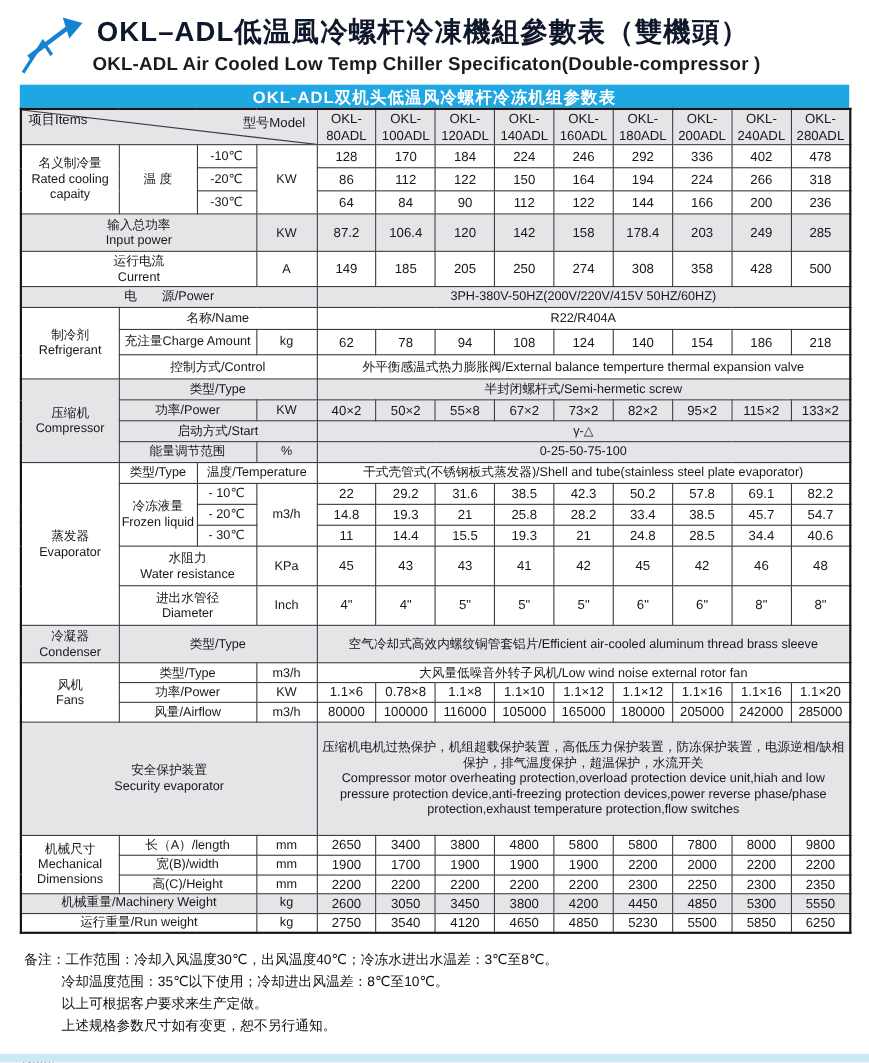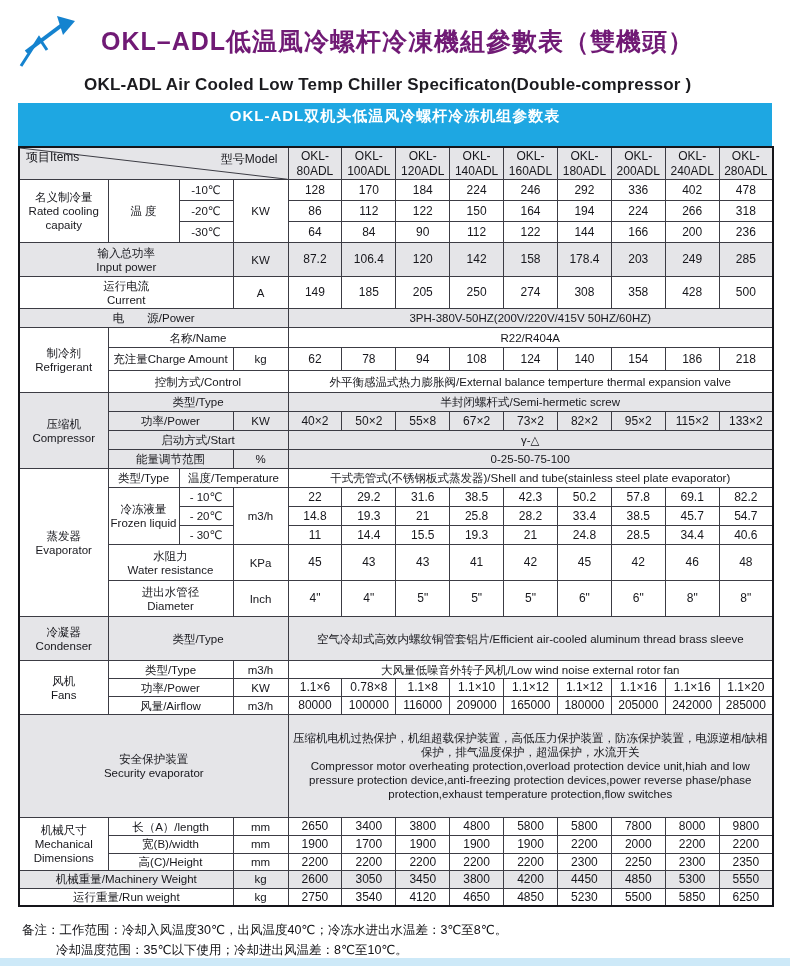--- a/index.html
+++ b/index.html
@@ -10,7 +10,7 @@
   
   .hdr{display:flex;align-items:flex-start;padding:8px 0 4px 18px}
   .logo{width:62px;height:56px;flex:0 0 62px;margin-right:4px;margin-top:4px}
-  .titles h1{margin:17px;font-size:25px;font-weight:bold;letter-spacing:1px;color:#701a75}
+  .titles h1{margin:4px;font-size:25px;font-weight:bold;letter-spacing:1px;color:#0f172a}
   .titles h2{margin:1px 0 0 0;font-size:17px;font-weight:bold;letter-spacing:.2px;color:#1b1b1f}
   
   .banner{

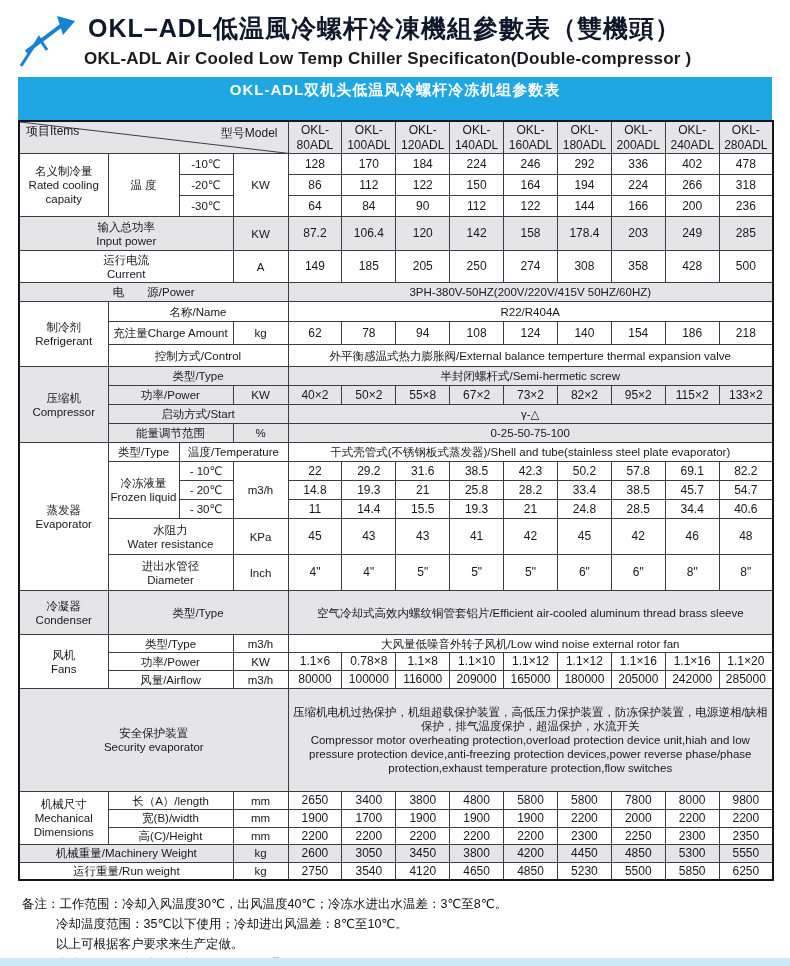--- a/index.html
+++ b/index.html
@@ -14,7 +14,7 @@
   .titles h2{margin:1px 0 0 0;font-size:17px;font-weight:bold;letter-spacing:.2px;color:#1b1b1f}
   
   .banner{
-    width:754px;margin:4px 0 0 18px;height:43px;line-height:25px;text-align:center;
+    width:754px;margin:4px 0 0 18px;height:21px;line-height:25px;text-align:center;
     color:#fff;font-size:15px;font-weight:bold;letter-spacing:1px;
   }
   

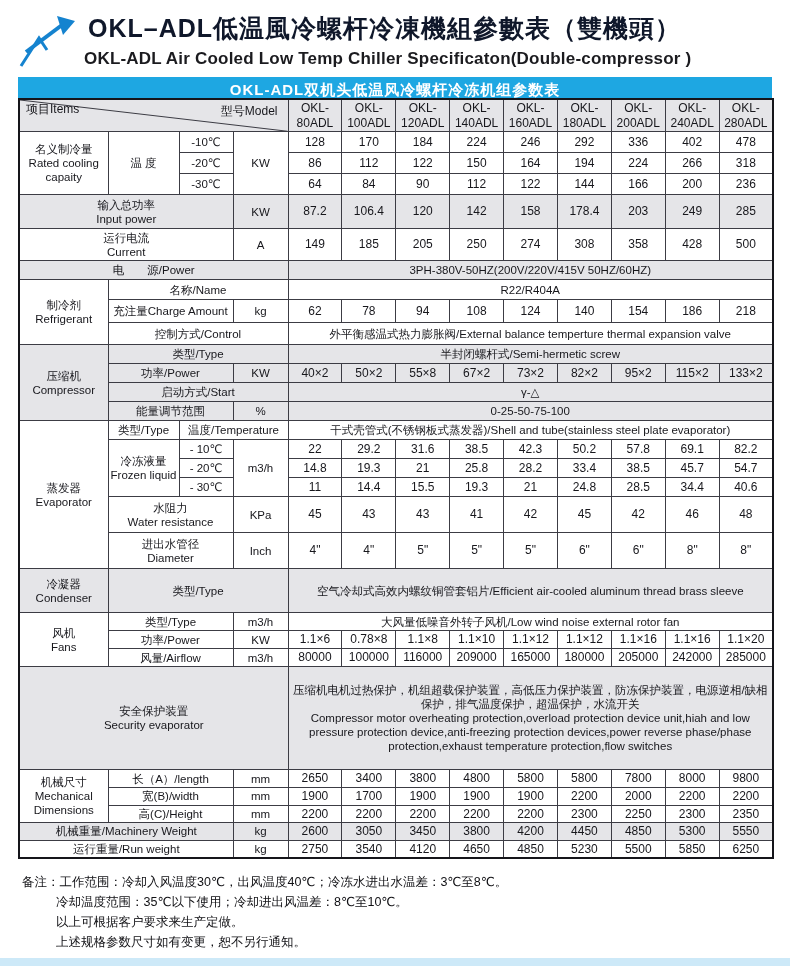--- a/index.html
+++ b/index.html
@@ -49,7 +49,7 @@
   .r23{height:23px}
   .r22{height:22px}
   .r36{height:36px}
-  .r34{height:44px}
+  .r34{height:34px}
   .r18{height:18px}
   .r-sec{height:103px}
   .r16{height:16px}

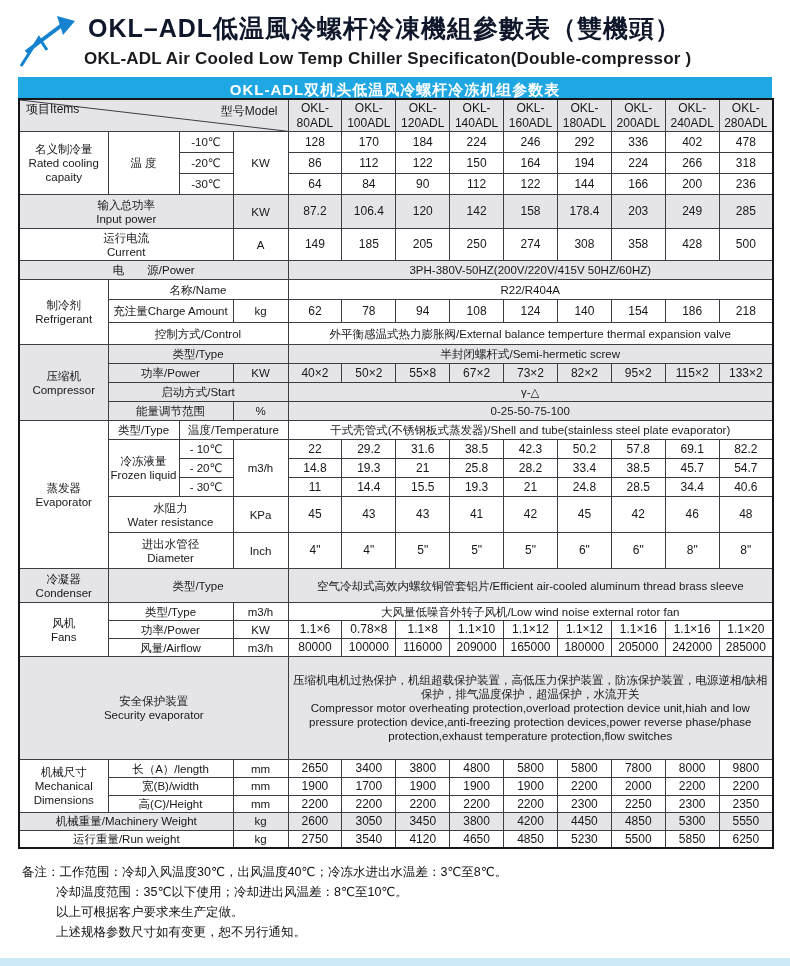--- a/index.html
+++ b/index.html
@@ -376,7 +376,7 @@
   <td class="val">80000</td>
         <td class="val">100000</td>
         <td class="val">116000</td>
-        <td class="val">209000</td>
+        <td class="val">105000</td>
         <td class="val">165000</td>
         <td class="val">180000</td>
         <td class="val">205000</td>

